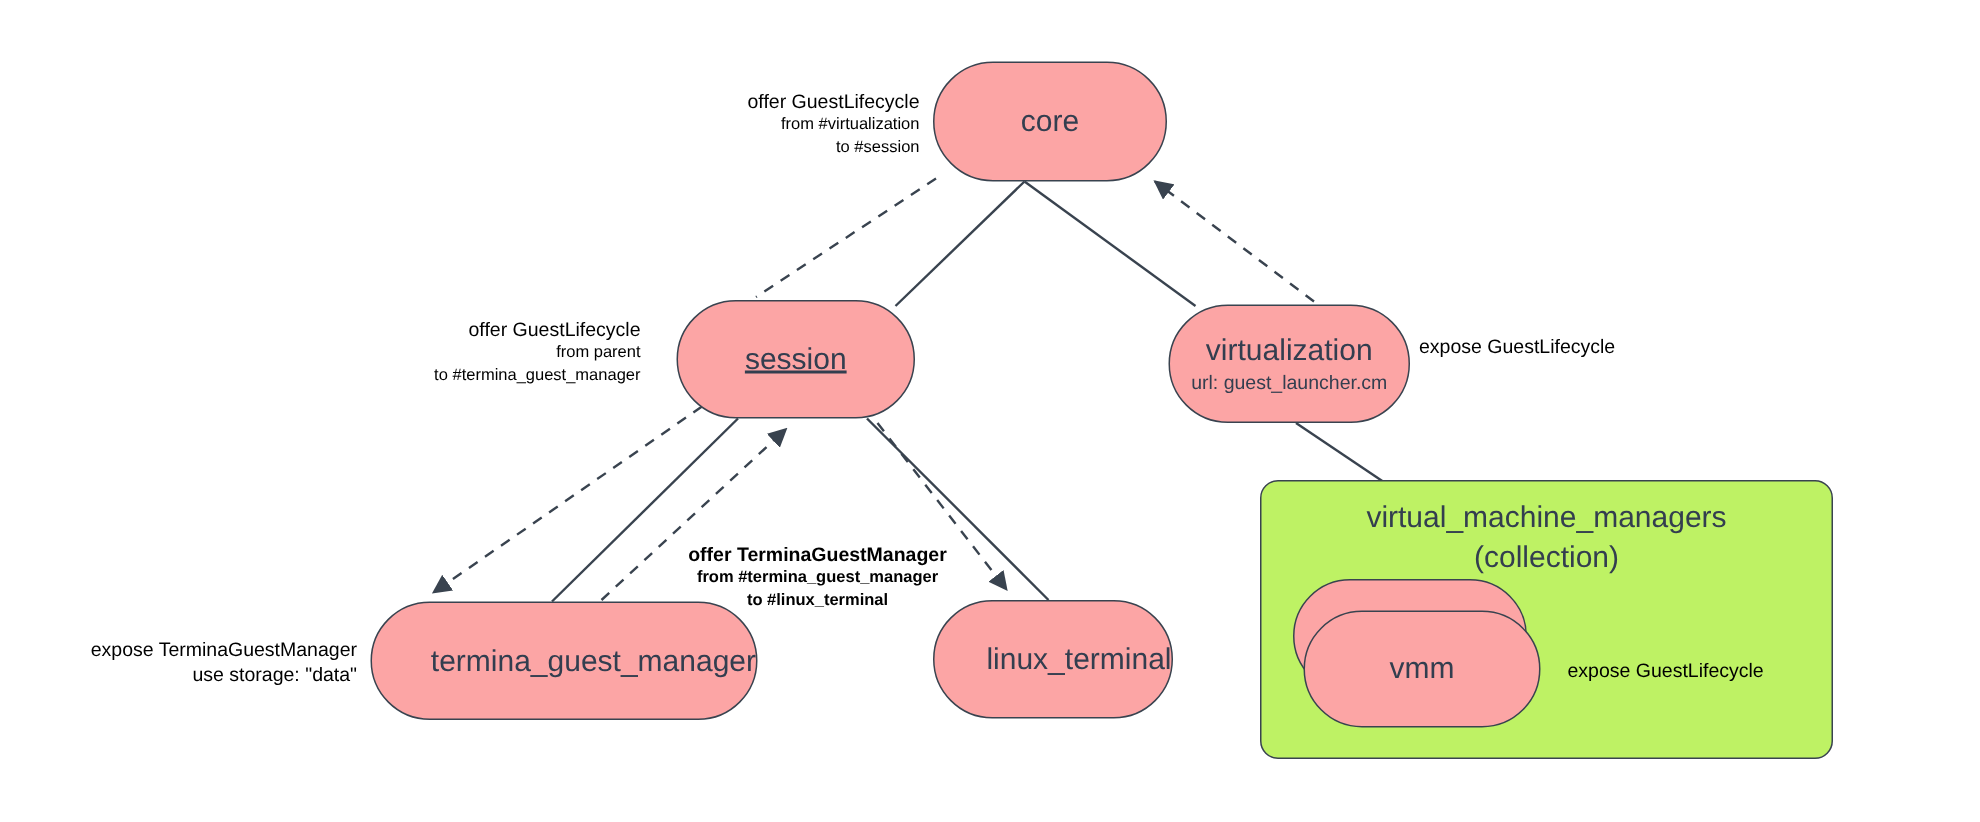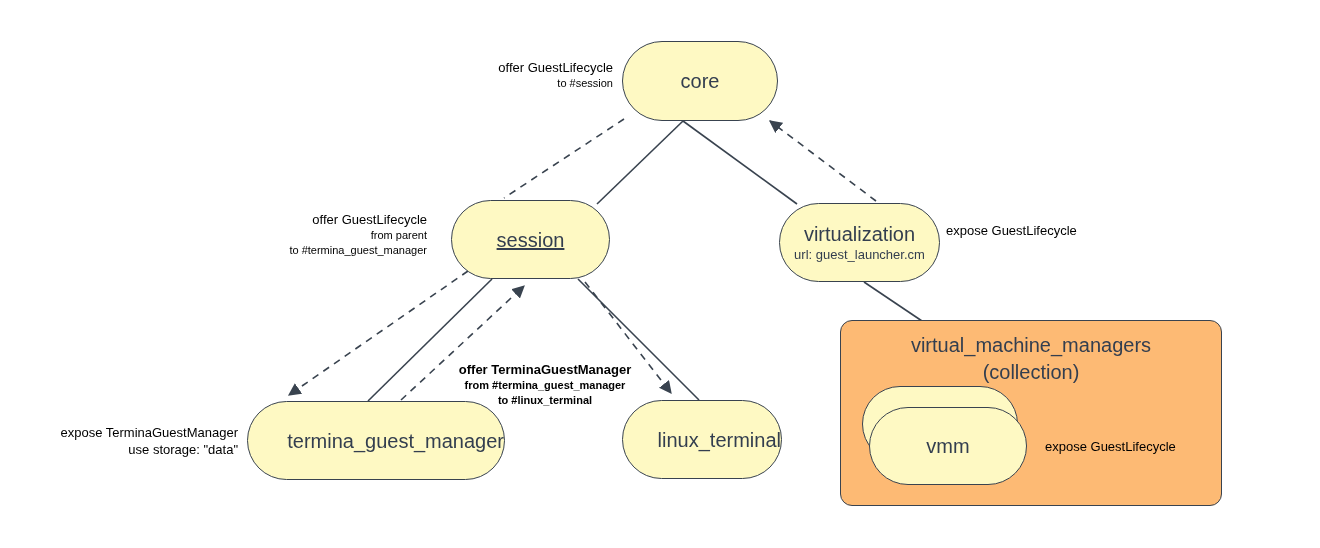--- a/index.html
+++ b/index.html
@@ -148,6 +148,7 @@
 
   <div class="annotation align-right" style="left:393px; top:59px; width:220px;">
     <div class="ln1">offer GuestLifecycle</div>
+    <div class="ln2">from #virtualization</div>
     <div class="ln2">to #session</div>
   </div>
 

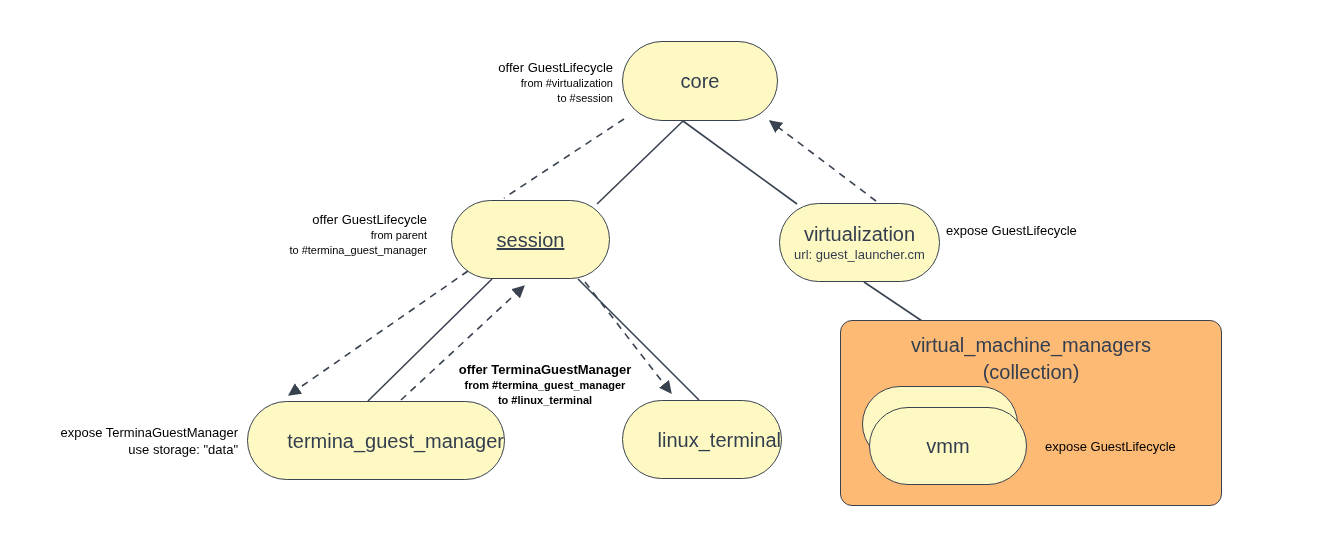--- a/index.html
+++ b/index.html
@@ -25,7 +25,7 @@
   .node {
     position: absolute;
     box-sizing: border-box;
-    background: #fef9c3;
+    background: #fca5a5;
     border: 1.6px solid #39434f;
     display: flex;
     flex-direction: column;

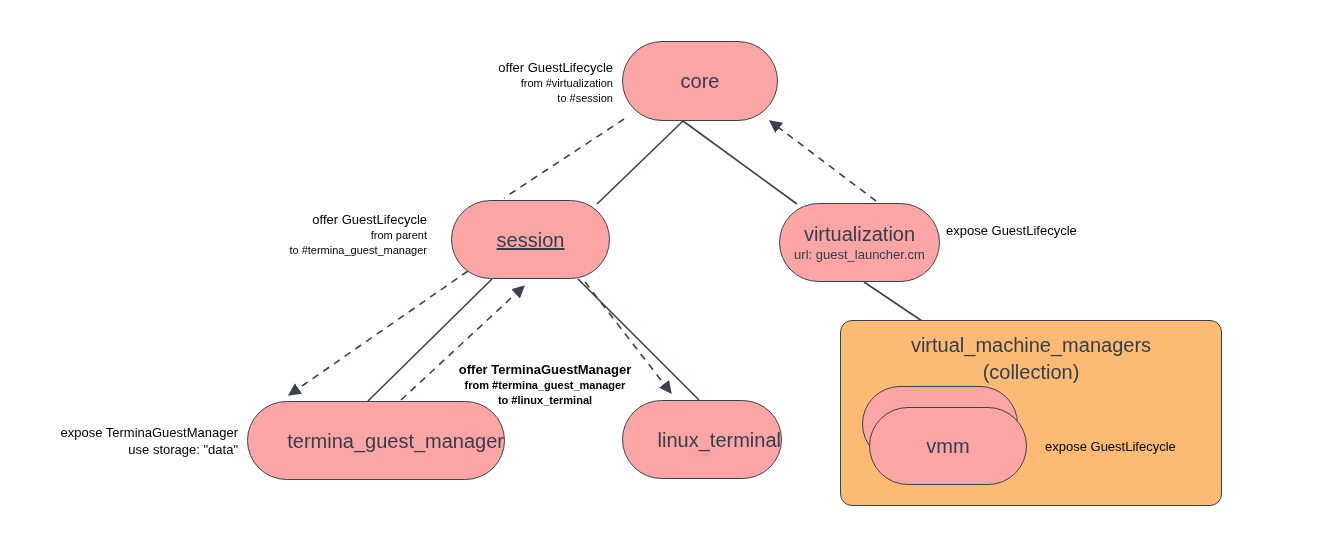--- a/index.html
+++ b/index.html
@@ -51,7 +51,7 @@
   .collection-box {
     position: absolute;
     box-sizing: border-box;
-    background: #fdba74;
+    background: #bef264;
     border: 1.6px solid #39434f;
     border-radius: 12px;
     z-index: 2;

